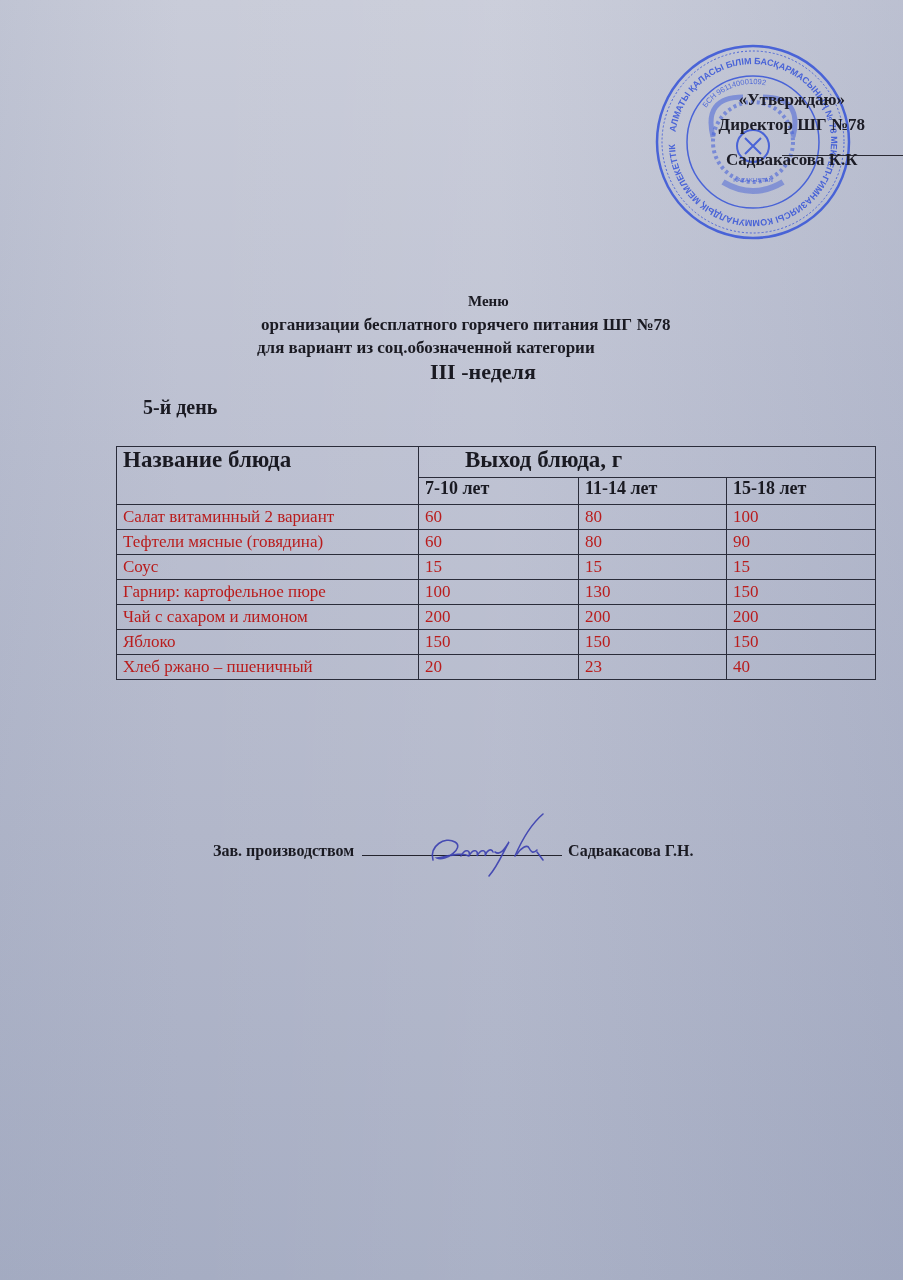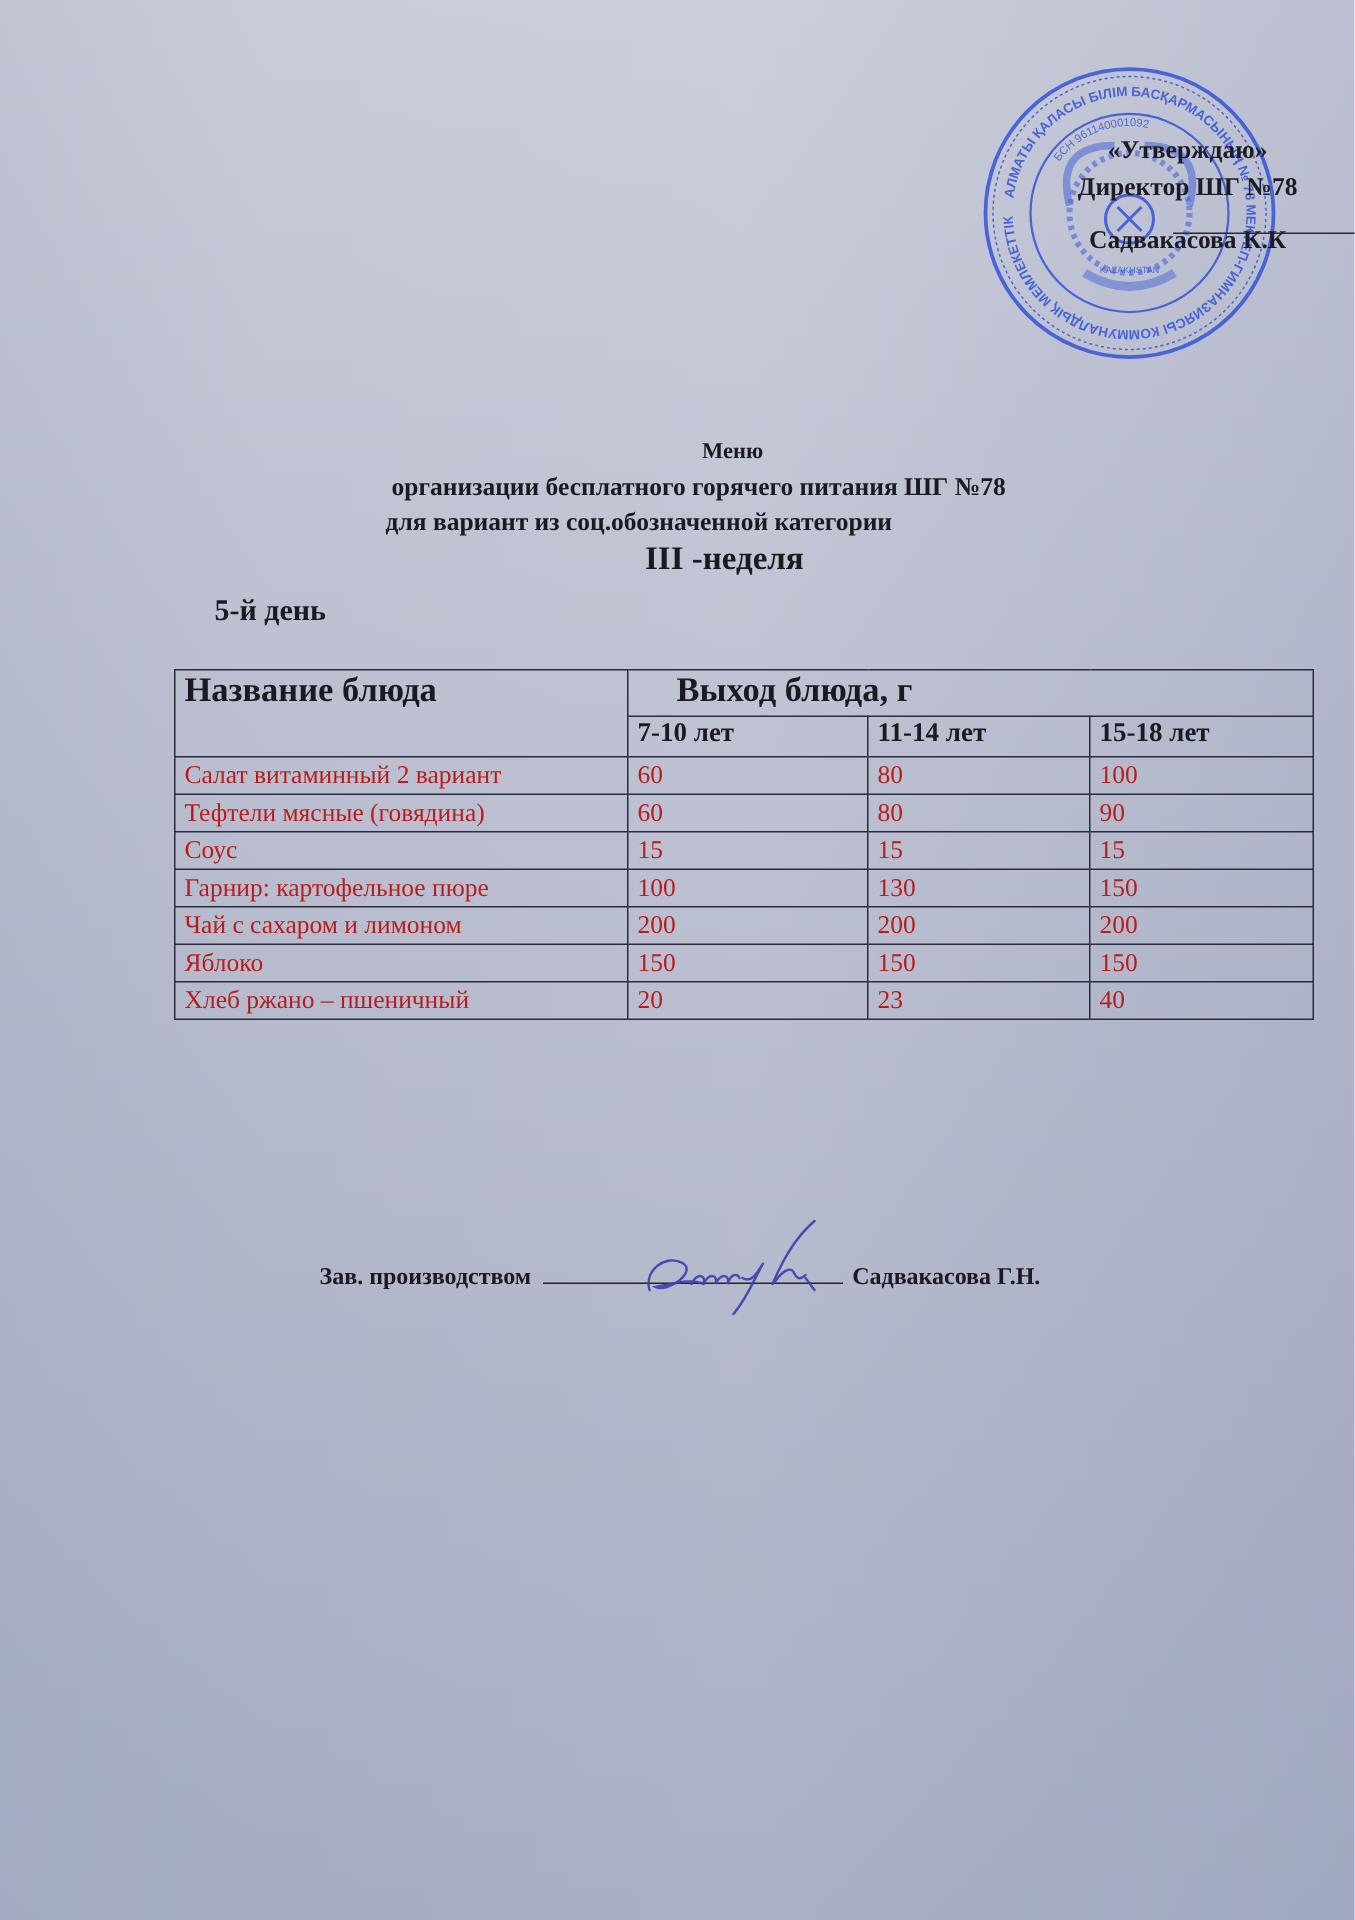--- a/index.html
+++ b/index.html
@@ -36,7 +36,7 @@
     table.menu td, table.menu th { border: 1px solid #2a2c3a; padding: 0 6px; text-align: left; vertical-align: top; }
     table.menu th { font-weight: bold; }
     .h1 th { height: 30px; font-size: 23px; padding-top: 3px; }
-    .h1 th.yield { padding-left: 32px; }
+    .h1 th.yield { padding-left: 46px; }
     .h2 th { height: 26px; font-size: 18px; padding-top: 1px; }
     .row td { height: 24px; font-family: "Liberation Serif", serif; font-weight: normal; color: #b91c1c; line-height: 24px; }
 

